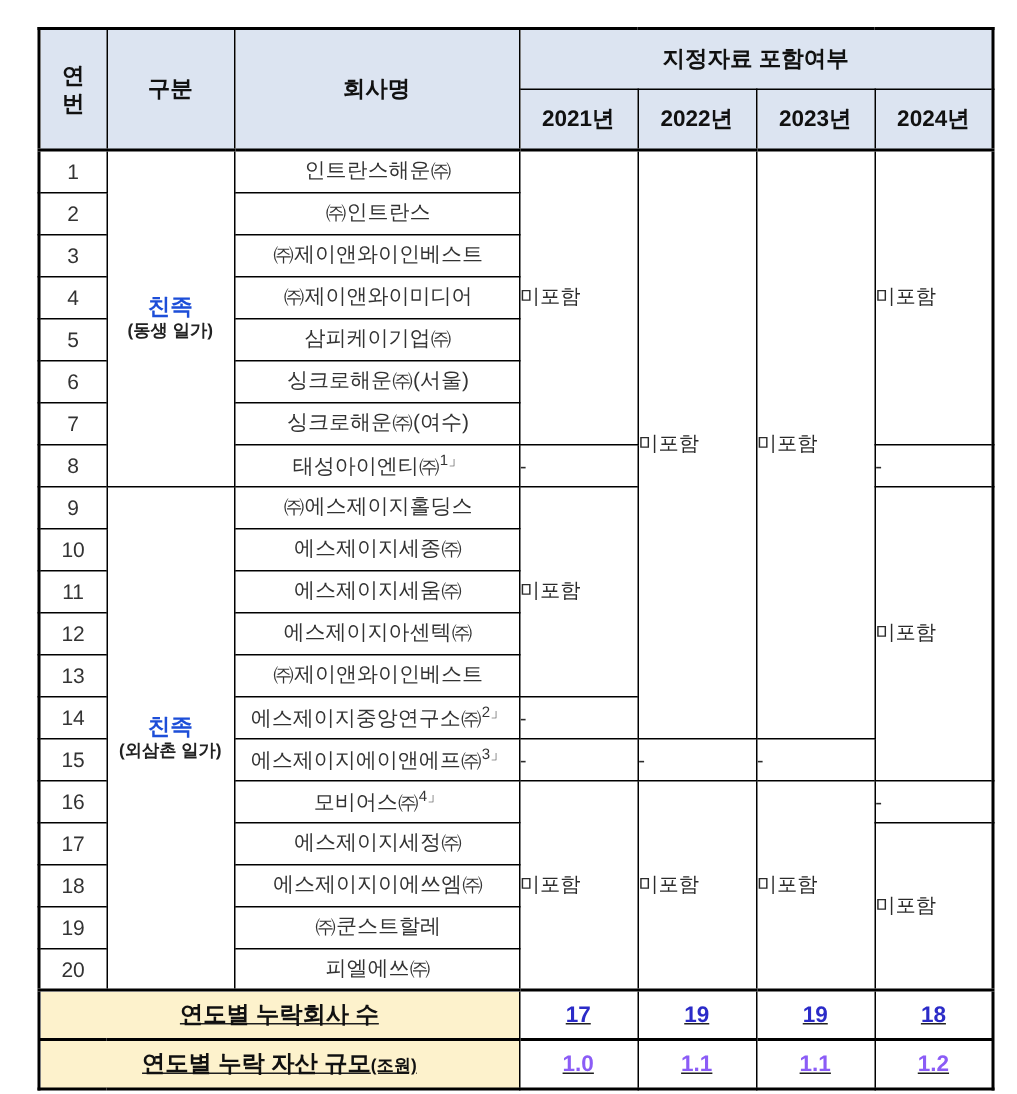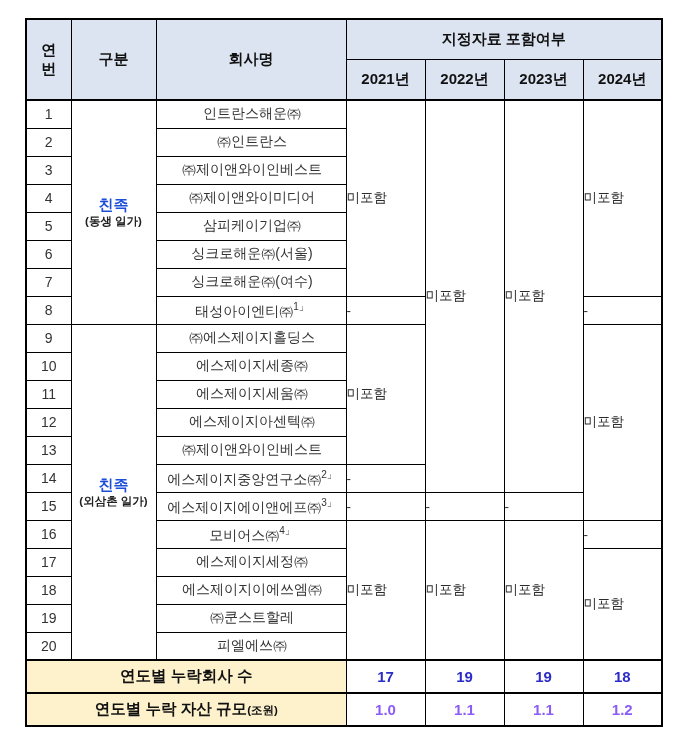--- a/index.html
+++ b/index.html
@@ -38,7 +38,7 @@
   td.company sup{font-size:10px;color:#333;}
   td.status{font-size:13.5px;color:#2b2b2b;vertical-align:middle;padding:0;}
   tbody tr.last-body td{border-bottom:2px solid #000;}
-  tfoot tr{height:33px;}
+  tfoot tr{height:33px;text-decoration:underline;}
   tfoot td{border-top:2px solid #000;}
   td.flabel{
     background:#fdf2cc;text-align:center;vertical-align:middle;

